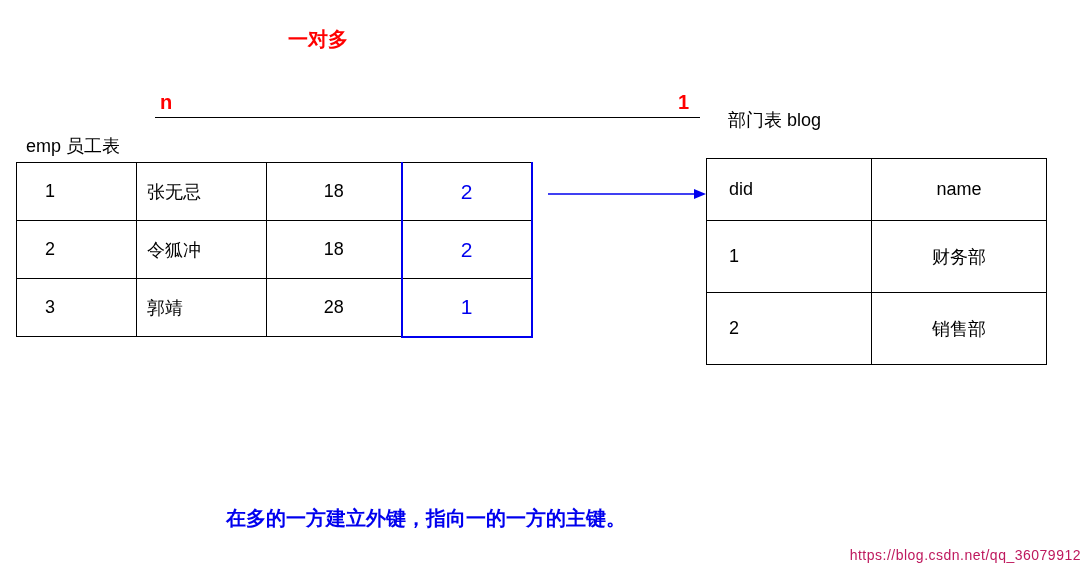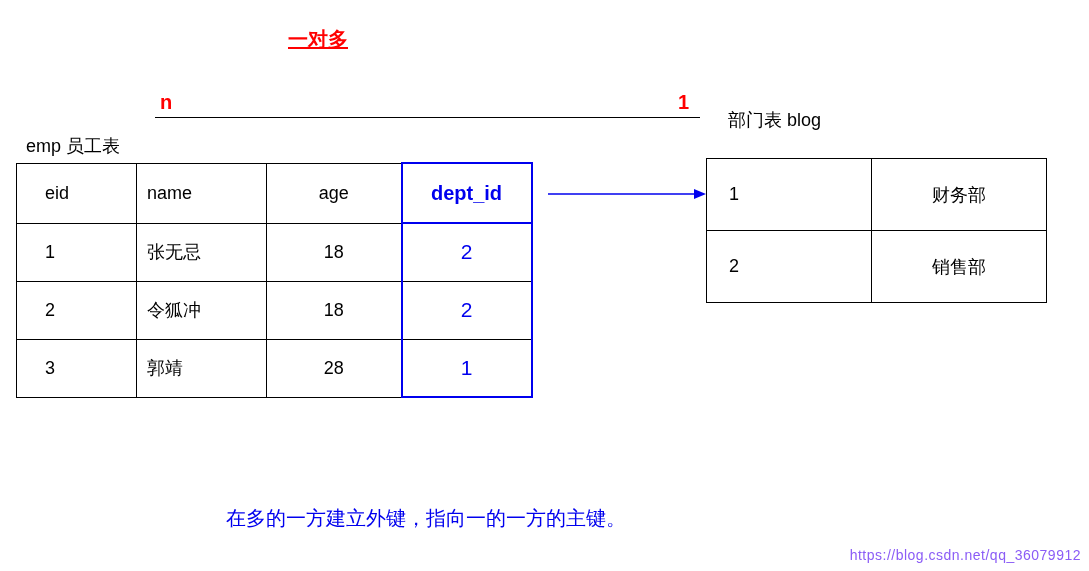--- a/index.html
+++ b/index.html
@@ -18,7 +18,6 @@
       color: #ff0000;
       font-weight: bold;
       font-size: 20px;
-      text-decoration: underline;
     }
     .label-emp {
       position: absolute;

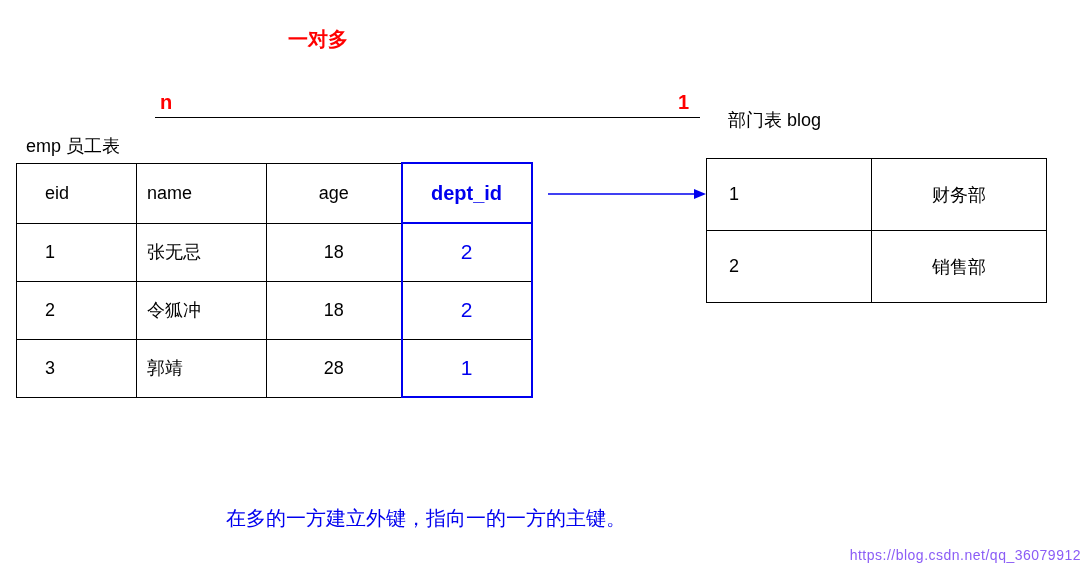--- a/index.html
+++ b/index.html
@@ -148,12 +148,6 @@
 
 <table class="emp-table">
   <tbody>
-      <tr>
-    <th class="col-eid">eid</th>
-    <th class="col-name">name</th>
-    <th class="col-age">age</th>
-    <th class="col-deptid fk-header">dept_id</th>
-  </tr>
   <tr>
     <td class="col-eid">1</td>
     <td class="col-name">张无忌</td>

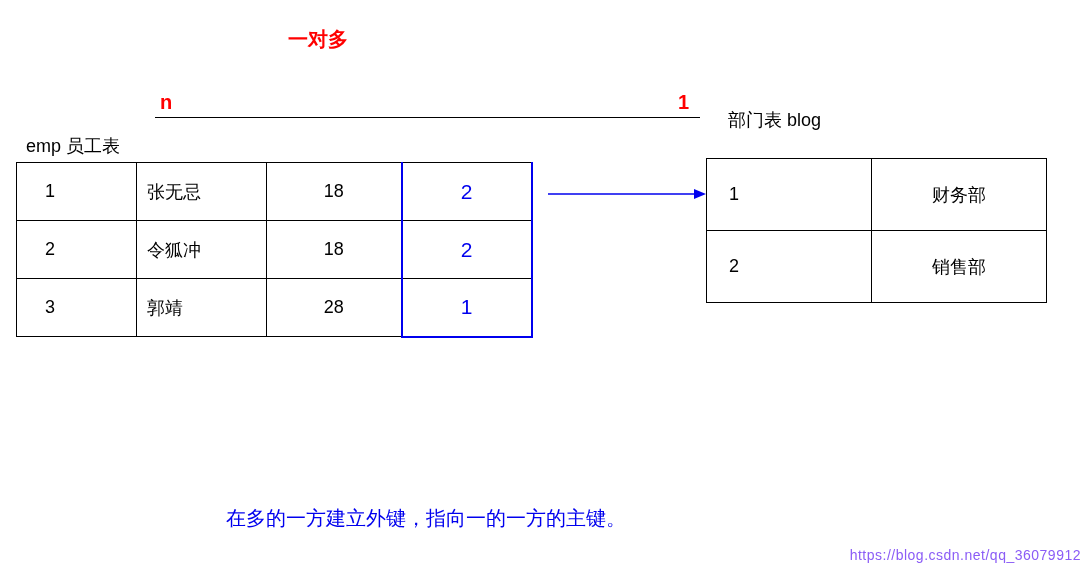--- a/index.html
+++ b/index.html
@@ -171,6 +171,10 @@
 
 <table class="dept-table">
   <tbody>
+      <tr>
+    <th class="col-did">did</th>
+    <th class="col-dname">name</th>
+  </tr>
   <tr>
     <td class="col-did">1</td>
     <td class="col-dname">财务部</td>

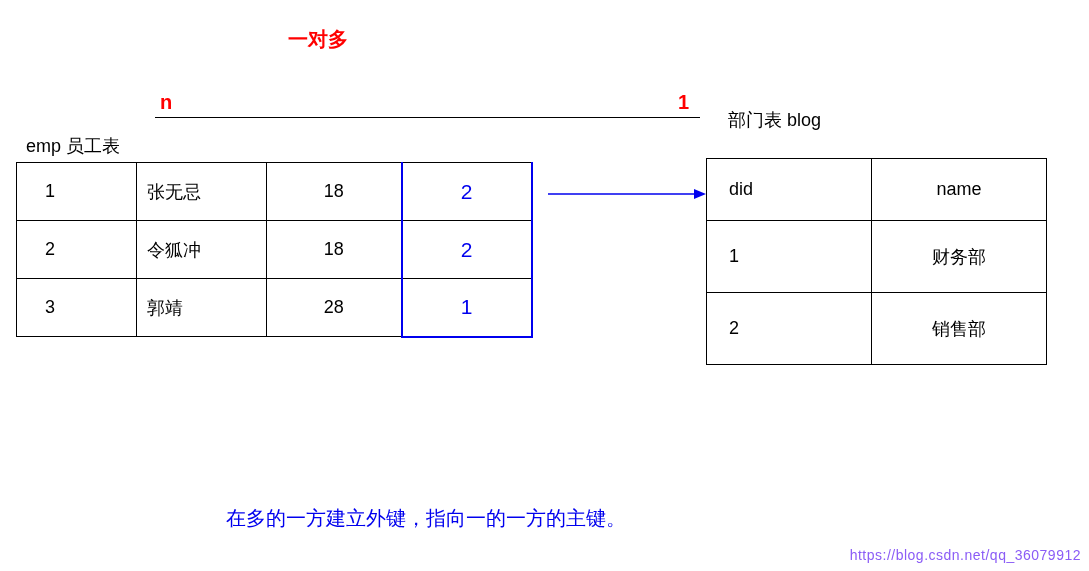--- a/index.html
+++ b/index.html
@@ -124,6 +124,7 @@
       top: 505px;
       color: #0000ee;
       font-size: 20px;
+      font-weight: bold;
     }
     .watermark {
       position: absolute;

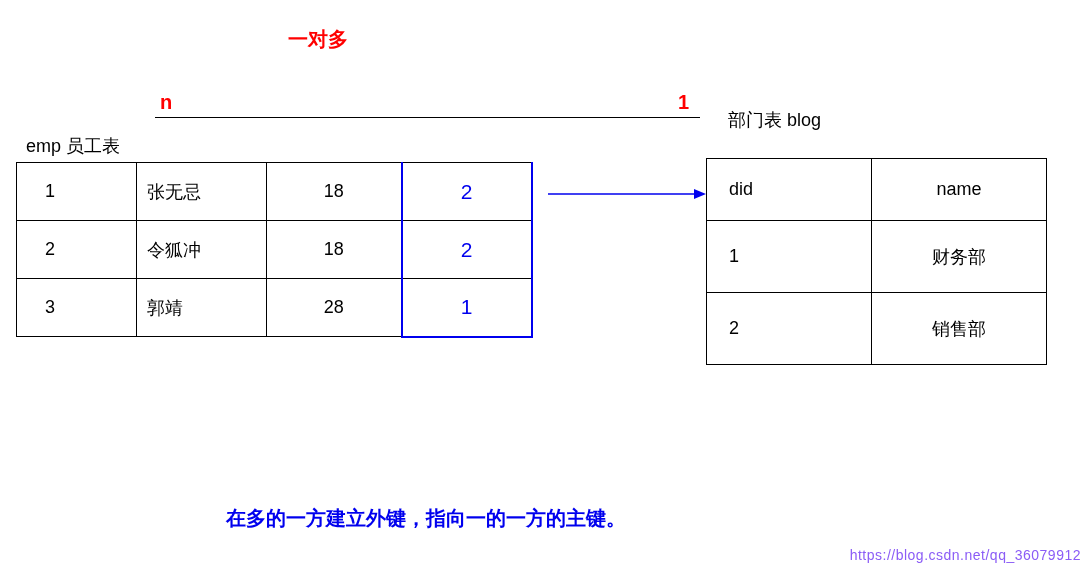--- a/index.html
+++ b/index.html
@@ -130,7 +130,7 @@
       position: absolute;
       right: 8px;
       bottom: 8px;
-      color: #8b5cf6;
+      color: #be185d;
       font-size: 14px;
       letter-spacing: 0.5px;
     }

